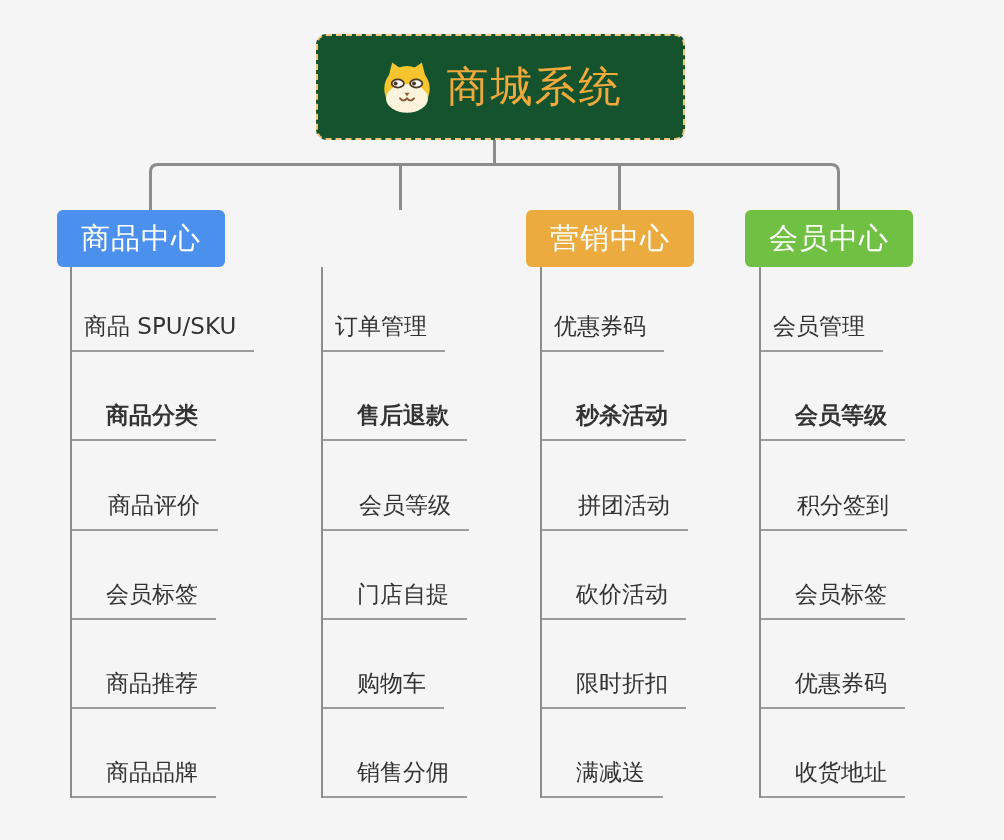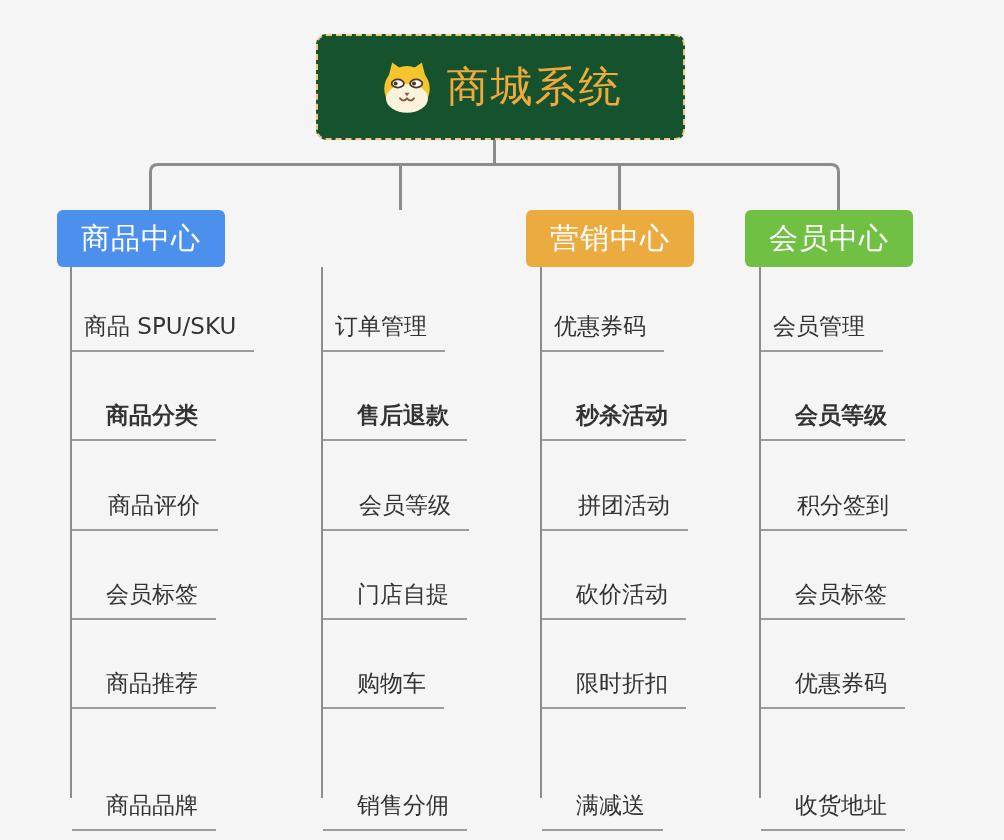--- a/index.html
+++ b/index.html
@@ -84,7 +84,7 @@
   .r2 { top: 220px; padding-left: 36px; }
   .r3 { top: 309px; }
   .r4 { top: 398px; }
-  .r5 { top: 487px; margin-top: 33px; }
+  .r5 { top: 487px; }
 </style>
 </head>
 <body>

